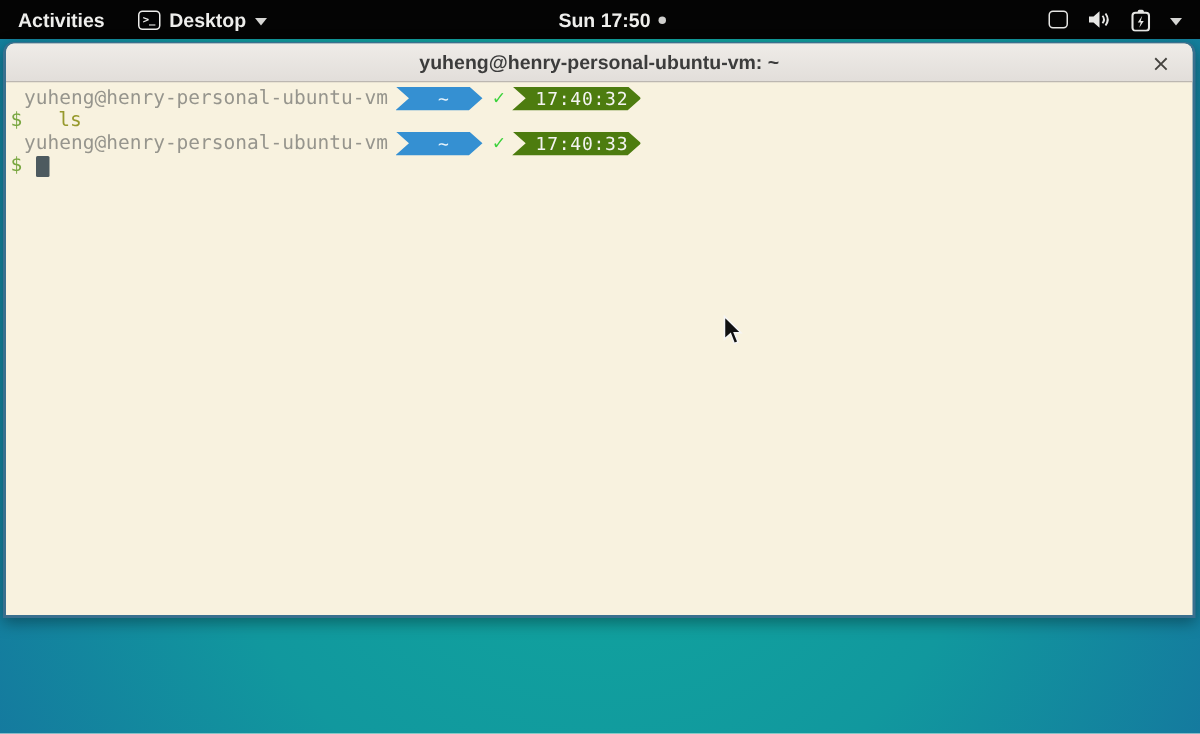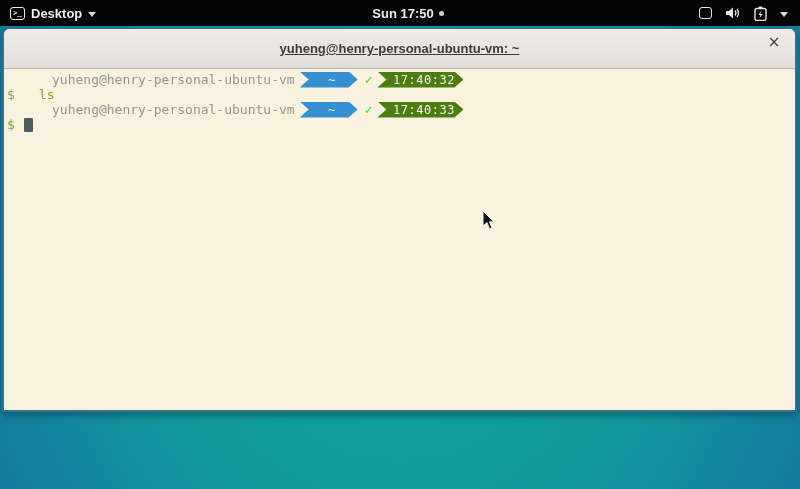--- a/index.html
+++ b/index.html
@@ -99,6 +99,7 @@
 <body>
 
 <div class="top-bar">
+  <div class="activities">Activities</div>
   <div class="app-menu">
     <span class="term-app-icon">&gt;_</span>
     <span>Desktop</span>

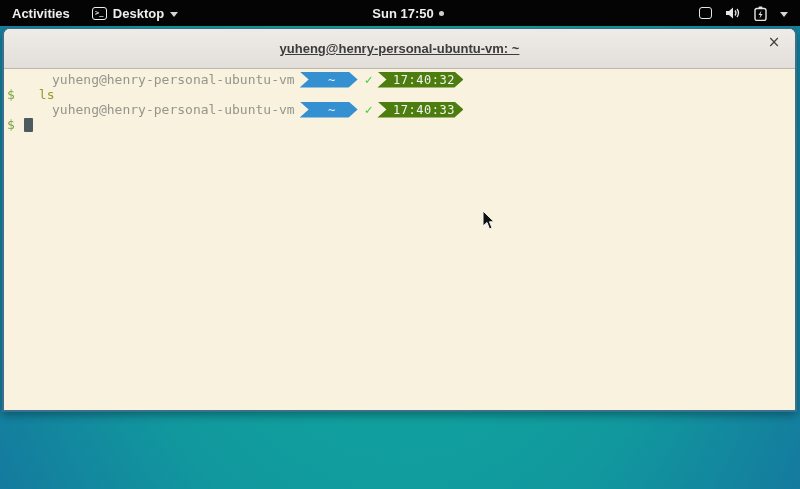--- a/index.html
+++ b/index.html
@@ -47,12 +47,12 @@
     border-left-width:2px; border-right-width:2px; border-bottom-width:2px;
   }
   .titlebar {
-    position:relative; height:40px;
+    position:relative; height:26px;
     background:linear-gradient(#efece8,#e2deda);
     border-bottom:1px solid #bcb7b1;
     border-radius:6px 6px 0 0;
     display:flex; align-items:center; justify-content:center;
-    font-size:13px; font-weight:bold; color:#3c3c3c;text-decoration:underline;
+    font-size:13px; font-weight:bold; color:#3c3c3c;
   }
   .close-btn {
     position:absolute; right:8px; top:0; width:26px; height:26px;

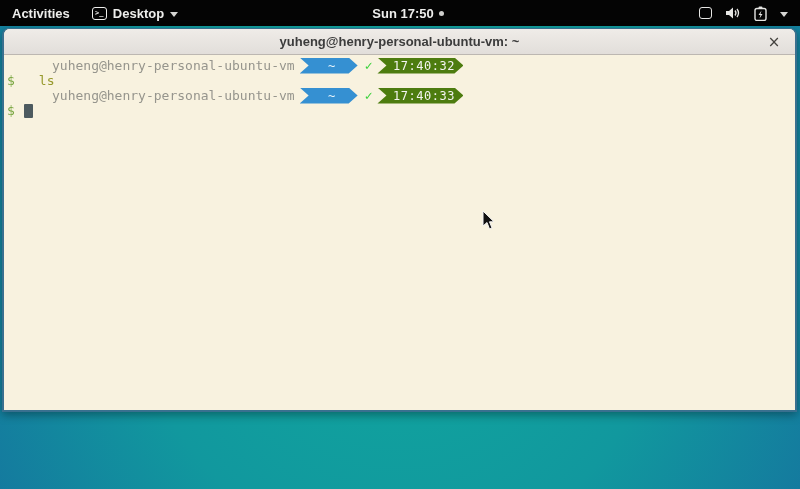--- a/index.html
+++ b/index.html
@@ -69,7 +69,7 @@
   .term-line { height:15px; display:flex; align-items:center; white-space:pre; }
   .prompt-line { padding-left:12px; }
   .plain-line { padding-left:3px; }
-  .user-txt { color:#96958d;margin-left:36px; }
+  .user-txt { color:#96958d; }
 
   .pl-seg {
     display:inline-flex; align-items:center; justify-content:center;

